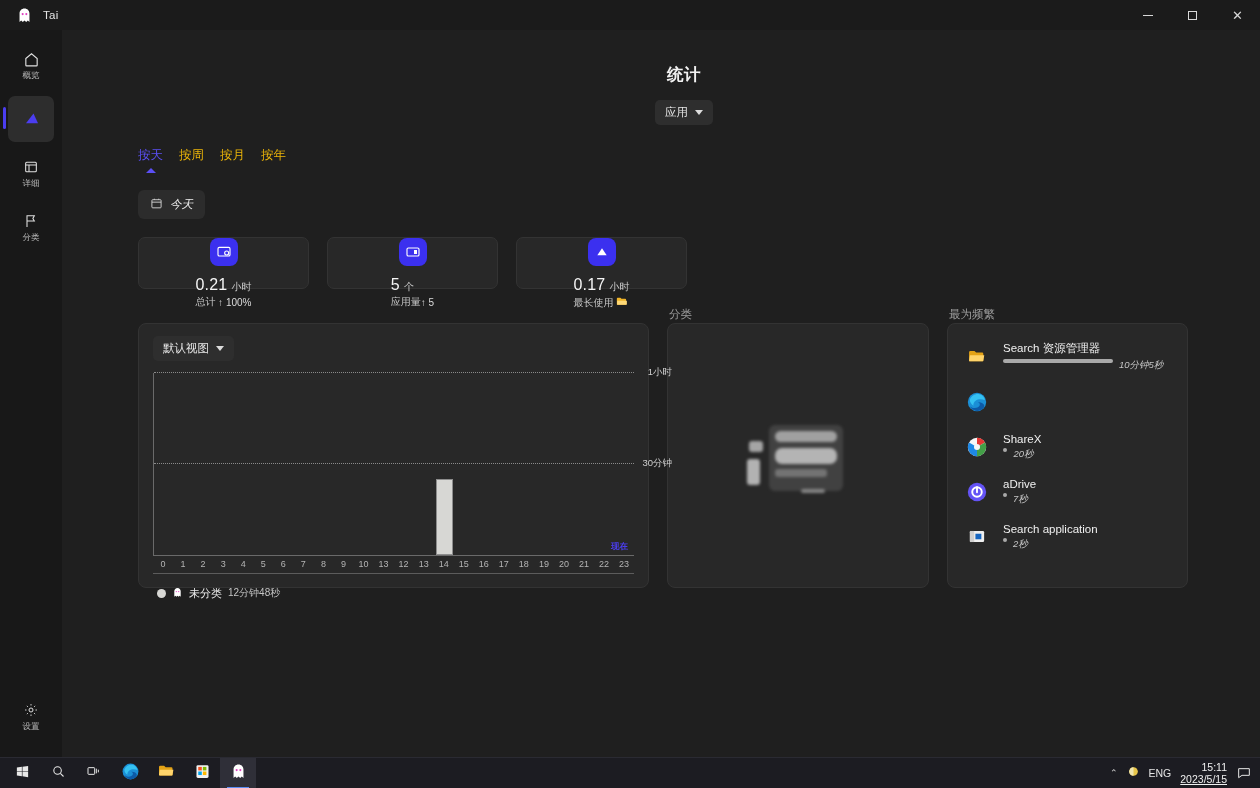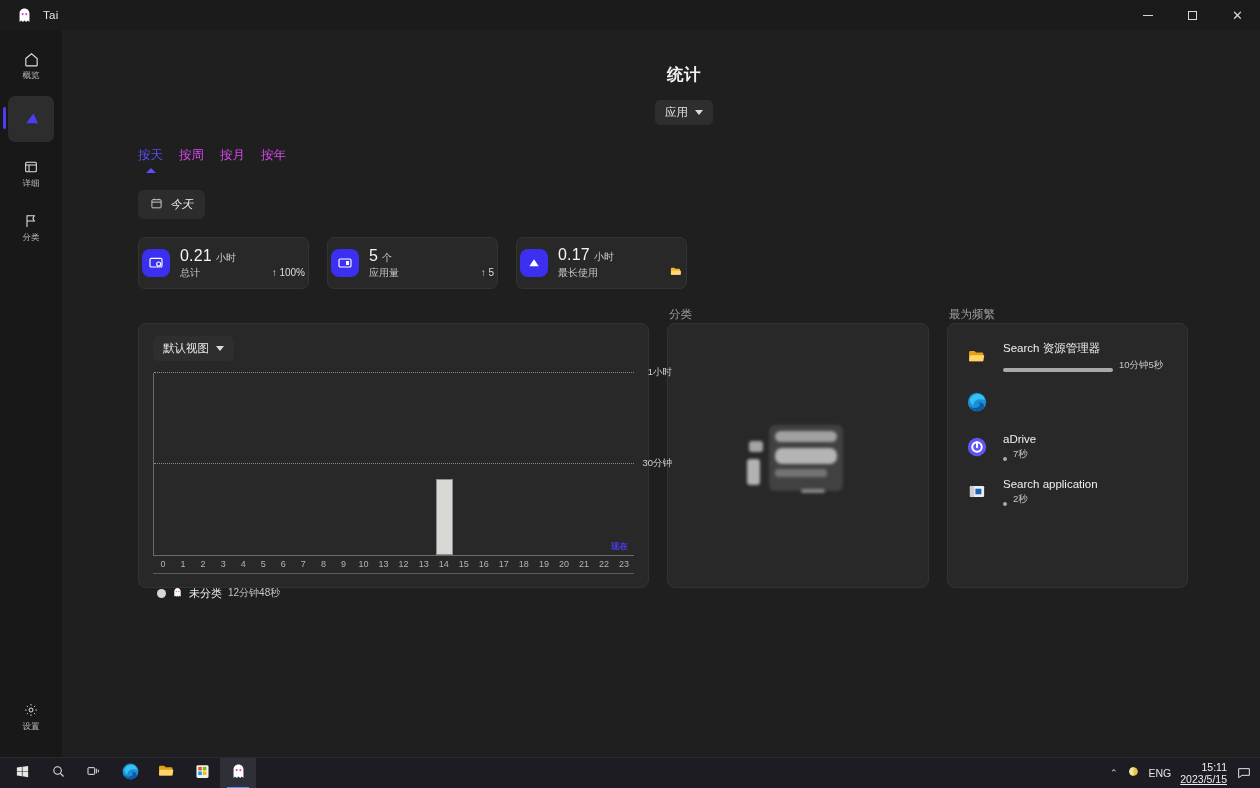--- a/index.html
+++ b/index.html
@@ -83,7 +83,7 @@
   .caret { width: 0; height: 0; border-left: 4.5px solid transparent; border-right: 4.5px solid transparent; border-top: 5px solid #dcdcdc; display:block; }
 
   .tabs { display: flex; gap: 16px; margin-top: 22px; }
-  .tab { position: relative; font-size: 12.5px; color: #d946ef; padding-bottom: 8px; cursor: pointer; }
+  .tab { position: relative; font-size: 12.5px; color: #eab308; padding-bottom: 8px; cursor: pointer; }
   .tab.active { color: #5b4ff5; }
   .tab.active::after {
     content: ""; position: absolute; left: 50%; transform: translateX(-50%);

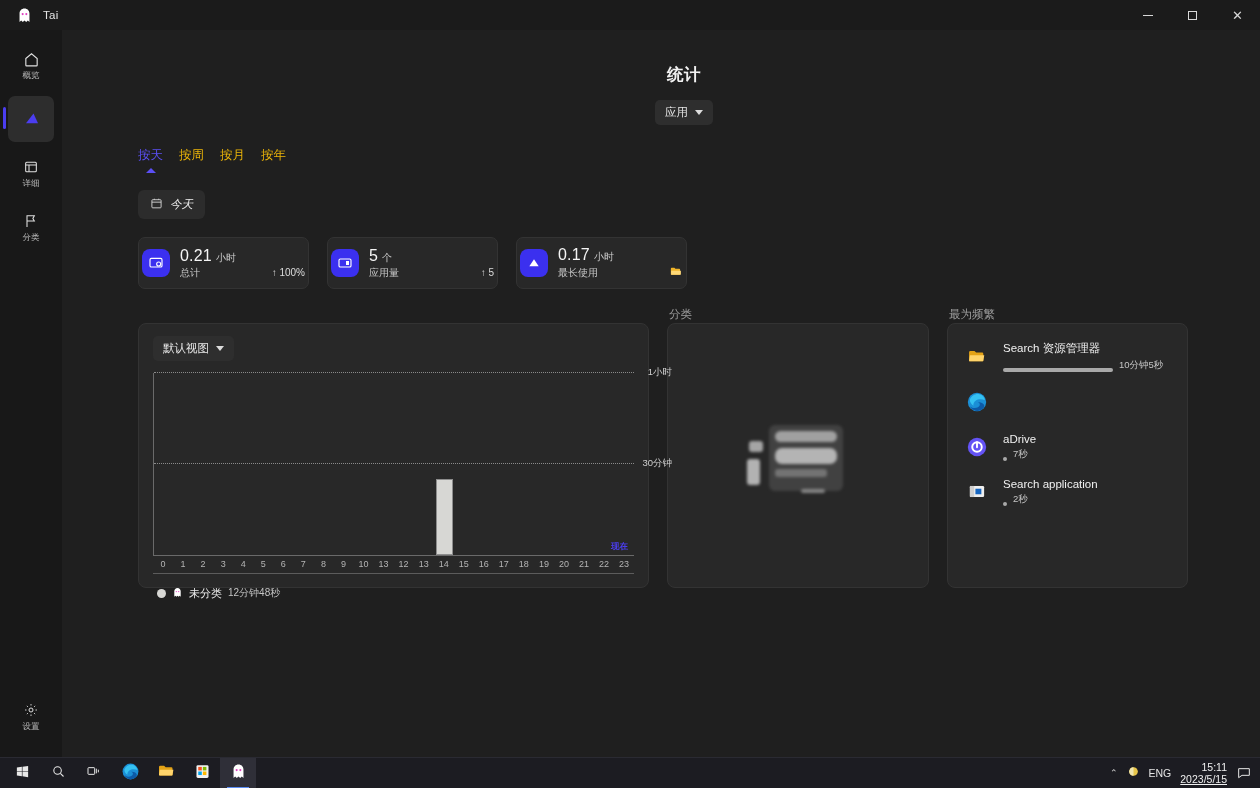--- a/index.html
+++ b/index.html
@@ -102,8 +102,9 @@
   .cards { display: flex; gap: 18px; margin-top: 18px; }
   .card {
     width: 171px; height: 52px; background: #282828; border: 1px solid #333;
-    border-radius: 7px; display: flex; align-items: center; padding: 0 3px; gap: 10px;
+    border-radius: 7px; display: flex; align-items: center; padding: 0 10px; gap: 10px;
     cursor: pointer;
+    flex-direction: column;
   }
   .card-ico {
     width: 28px; height: 28px; border-radius: 8px; background: #3b30ef;

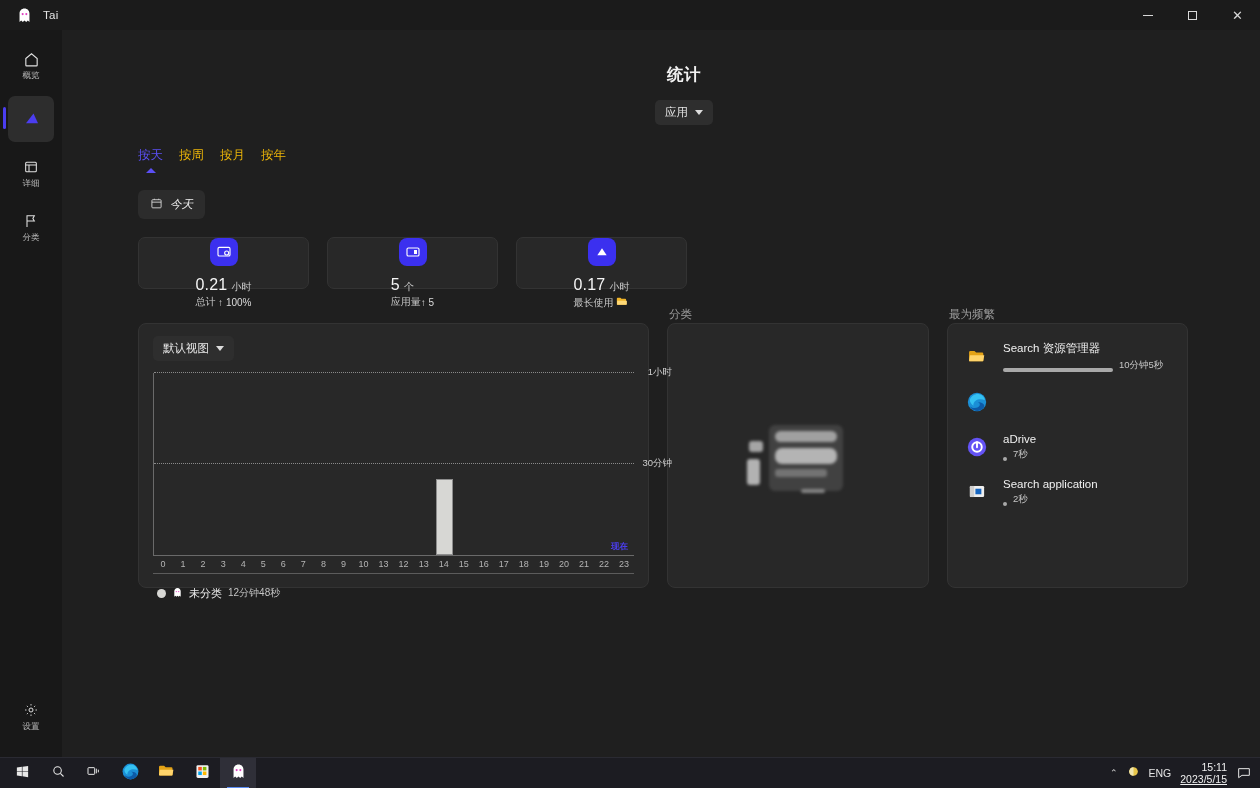--- a/index.html
+++ b/index.html
@@ -174,7 +174,7 @@
   .freq-ico { width: 30px; height: 30px; border-radius: 5px; flex: 0 0 30px; display:flex; align-items:center; justify-content:center; }
   .freq-main { flex: 1; min-width: 0; }
   .freq-name { font-size: 11.5px; color: #f0f0f0; white-space: nowrap; overflow: hidden; text-overflow: ellipsis; }
-  .freq-meter { display: flex; align-items: flex-end; gap: 6px; margin-top: 3px; }
+  .freq-meter { display: flex; align-items: flex-start; gap: 6px; margin-top: 3px; font-style: italic; }
   .freq-bar { height: 4px; border-radius: 2px; background: #a9a9a9; }
   .freq-time { font-size: 9.5px; color: #c6c6c6; white-space: nowrap; }
 

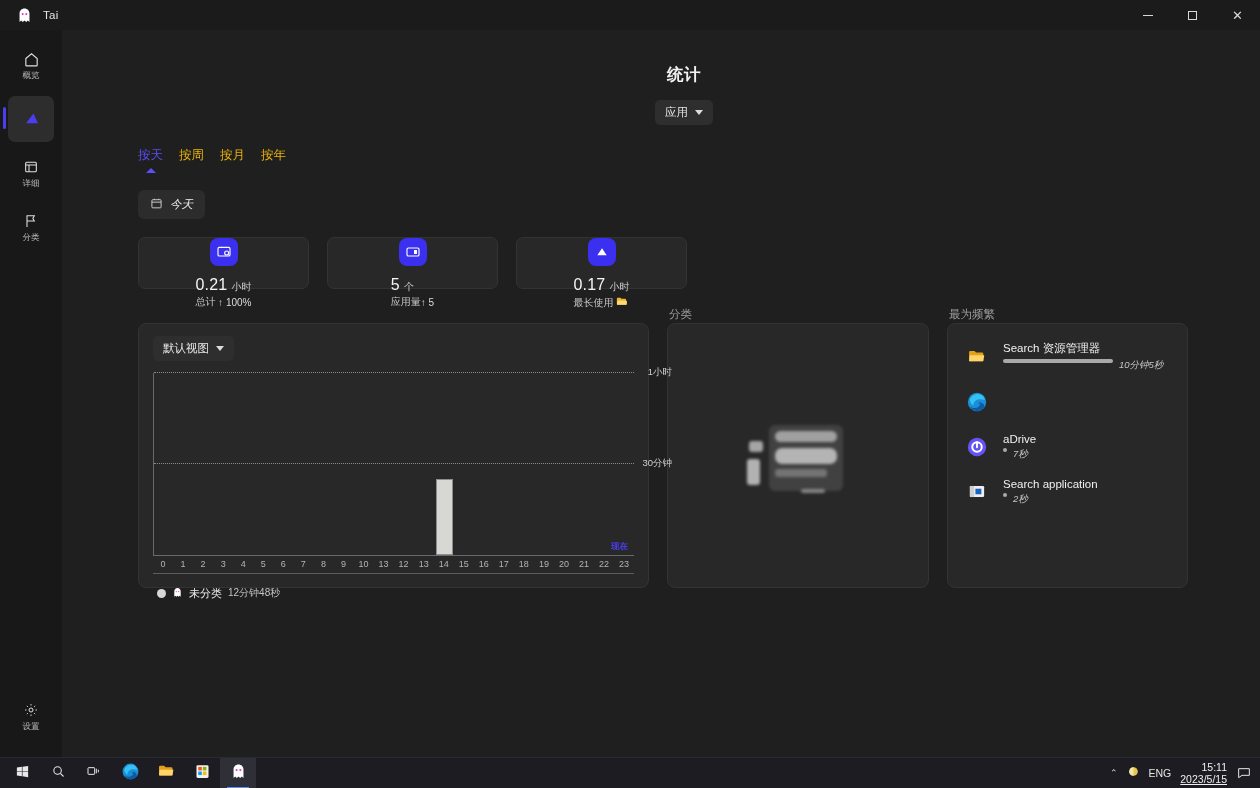--- a/index.html
+++ b/index.html
@@ -517,6 +517,24 @@
                         <path d="M8.6 20.8c-2.1-1-3.6-2.6-4.2-4.3.9 1 2.5 1.9 4.5 2 3 .2 5.6-1.4 6.1-3 .4-1.4-.5-2.6-2-3.1 3.5-.3 6.5 1.3 6.9 3.4.5 2.8-3 5.6-7.3 5.9-1.4.1-2.8-.2-4-.9z" fill="#0d5aa7"></path>
                       </svg>
                     </span>
+                  </div>
+                  <div class="freq-row">
+                    <span class="freq-ico">
+                      <svg viewBox="0 0 24 24" width="22" height="22">
+                        <circle cx="12" cy="12" r="10" fill="#f7f7f7"></circle>
+                        <path d="M12 2a10 10 0 0 1 8.7 5.1L12 12z" fill="#e53935"></path>
+                        <path d="M20.7 7.1A10 10 0 0 1 12 22l0-10z" fill="#43a047"></path>
+                        <path d="M12 22A10 10 0 0 1 3.3 7.1L12 12z" fill="#1e88e5"></path>
+                        <circle cx="12" cy="12" r="3.3" fill="#f7f7f7"></circle>
+                      </svg>
+                    </span>
+                    <div class="freq-main">
+                      <div class="freq-name">ShareX</div>
+                      <div class="freq-meter">
+                        <div class="freq-bar" style="width: 4.4px;"></div>
+                        <span class="freq-time">20秒</span>
+                      </div>
+                    </div>
                   </div>
                   <div class="freq-row">
                     <span class="freq-ico">

